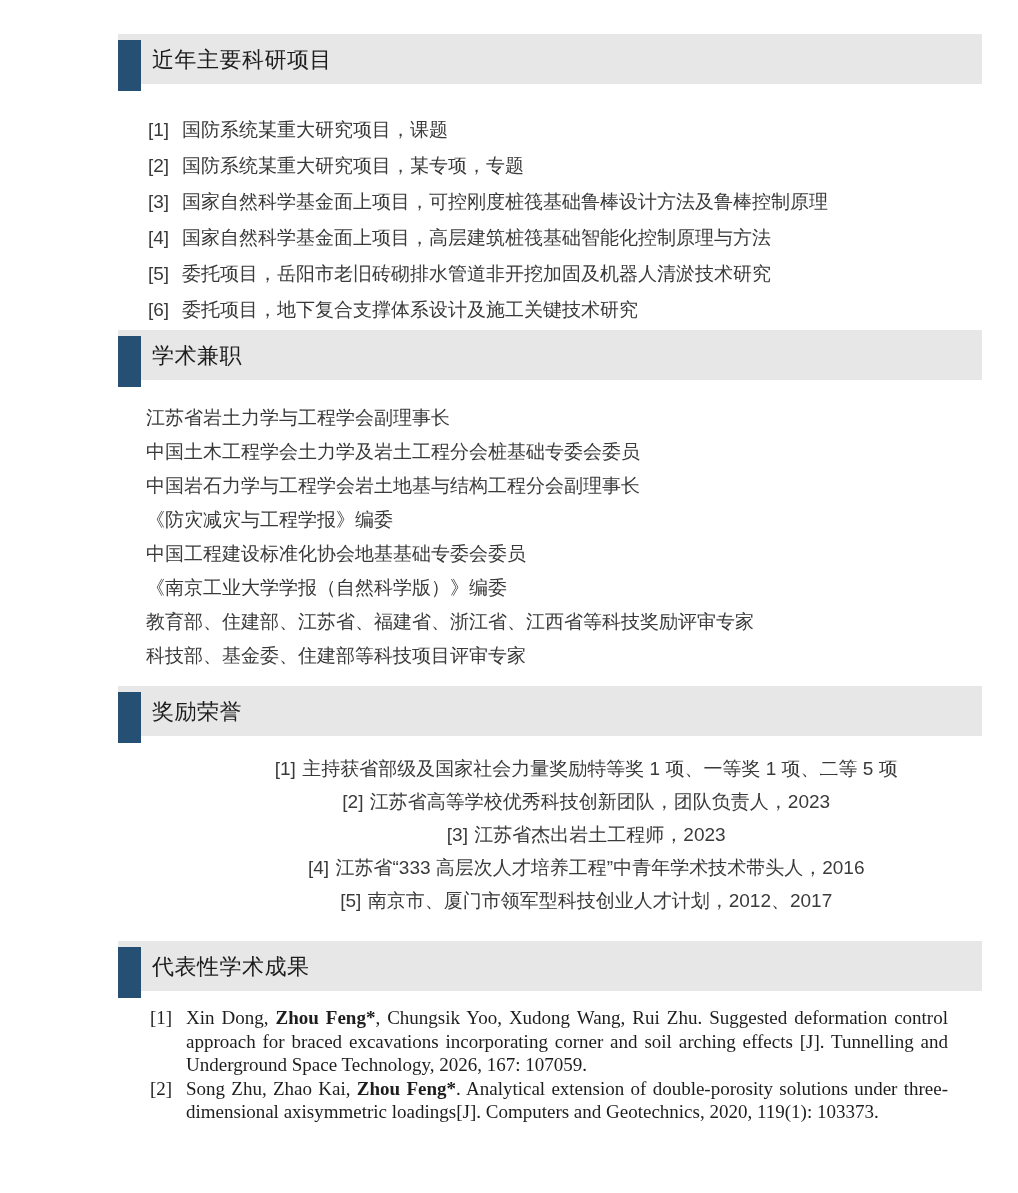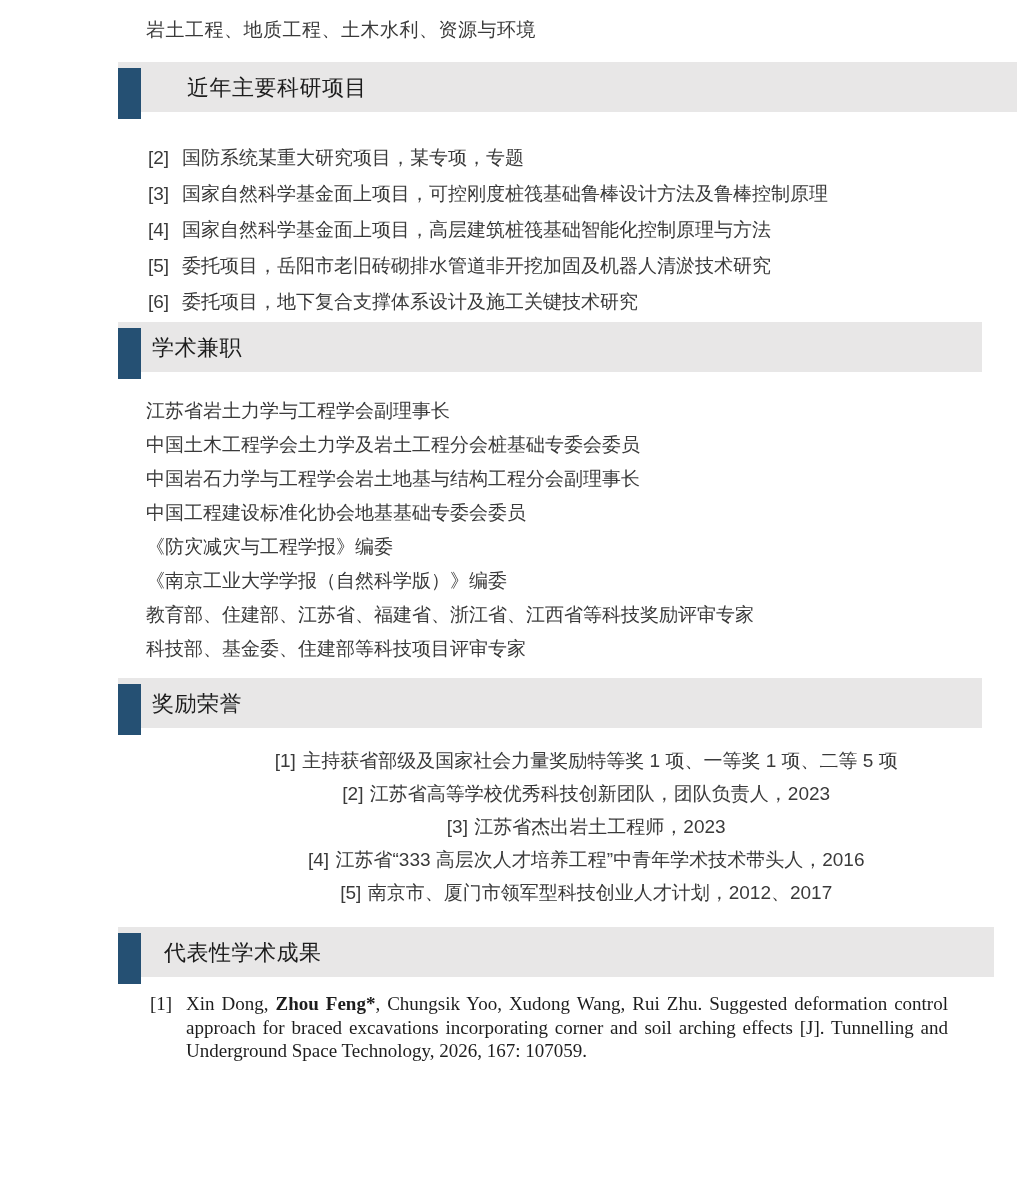--- a/index.html
+++ b/index.html
@@ -50,7 +50,6 @@
 
 <div class="page">
 
-  <div class="intro">岩土工程、地质工程、土木水利、资源与环境</div>
 
   <div class="sec-header hdr1">
     <span class="accent"></span>

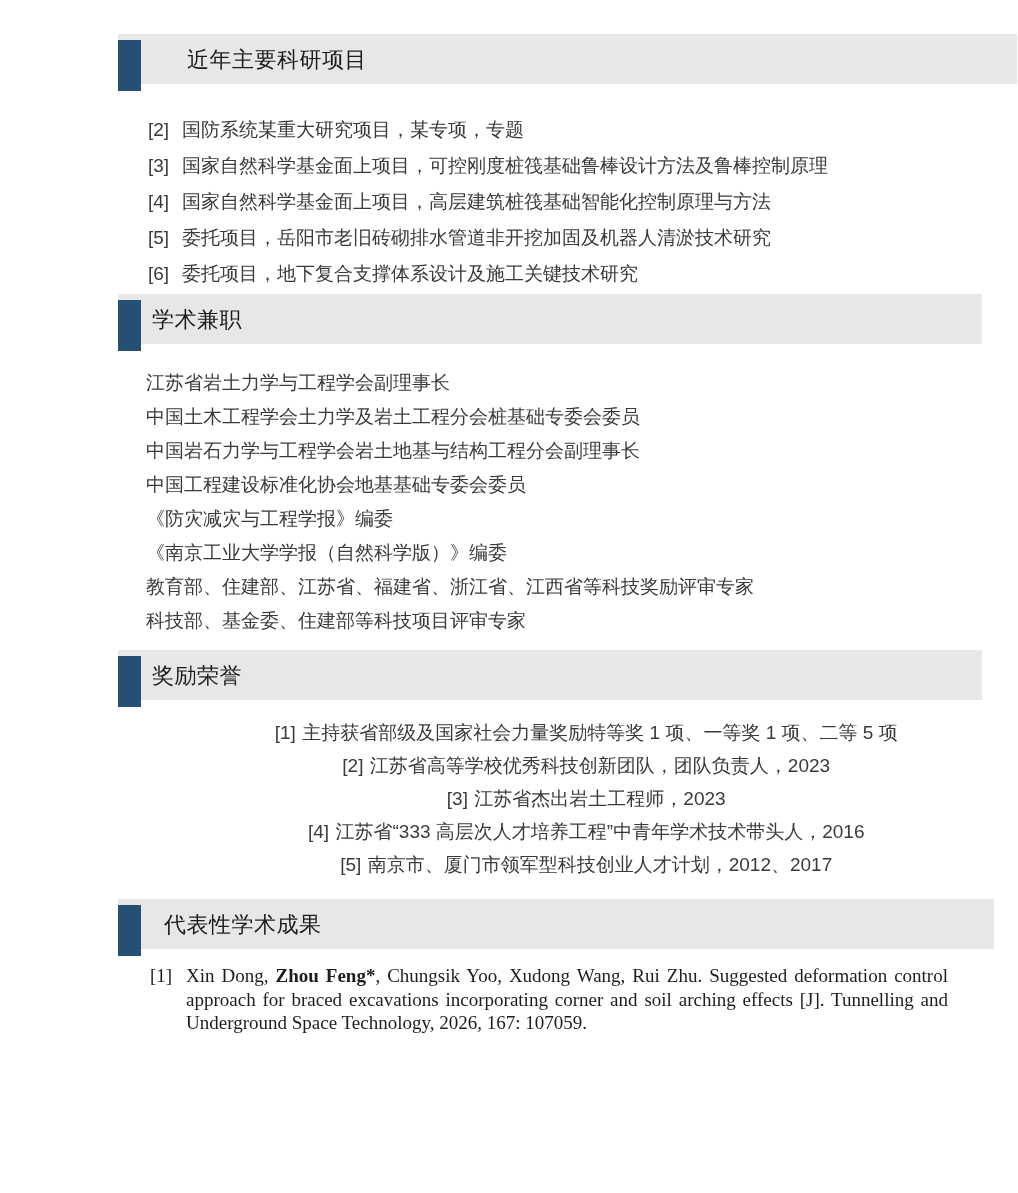--- a/index.html
+++ b/index.html
@@ -25,7 +25,7 @@
     display:block;margin-left:34px;line-height:52px;font-size:22px;
     color:#1c1c1c;letter-spacing:0.5px;
   }
-  .hdr1{margin-top:18px;padding-left:35px;}
+  .hdr1{margin-top:18px;}
   .hdr2{margin-top:2px;}
   .hdr3{margin-top:12px;}
   .hdr4{margin-top:18px;padding-left:12px;}

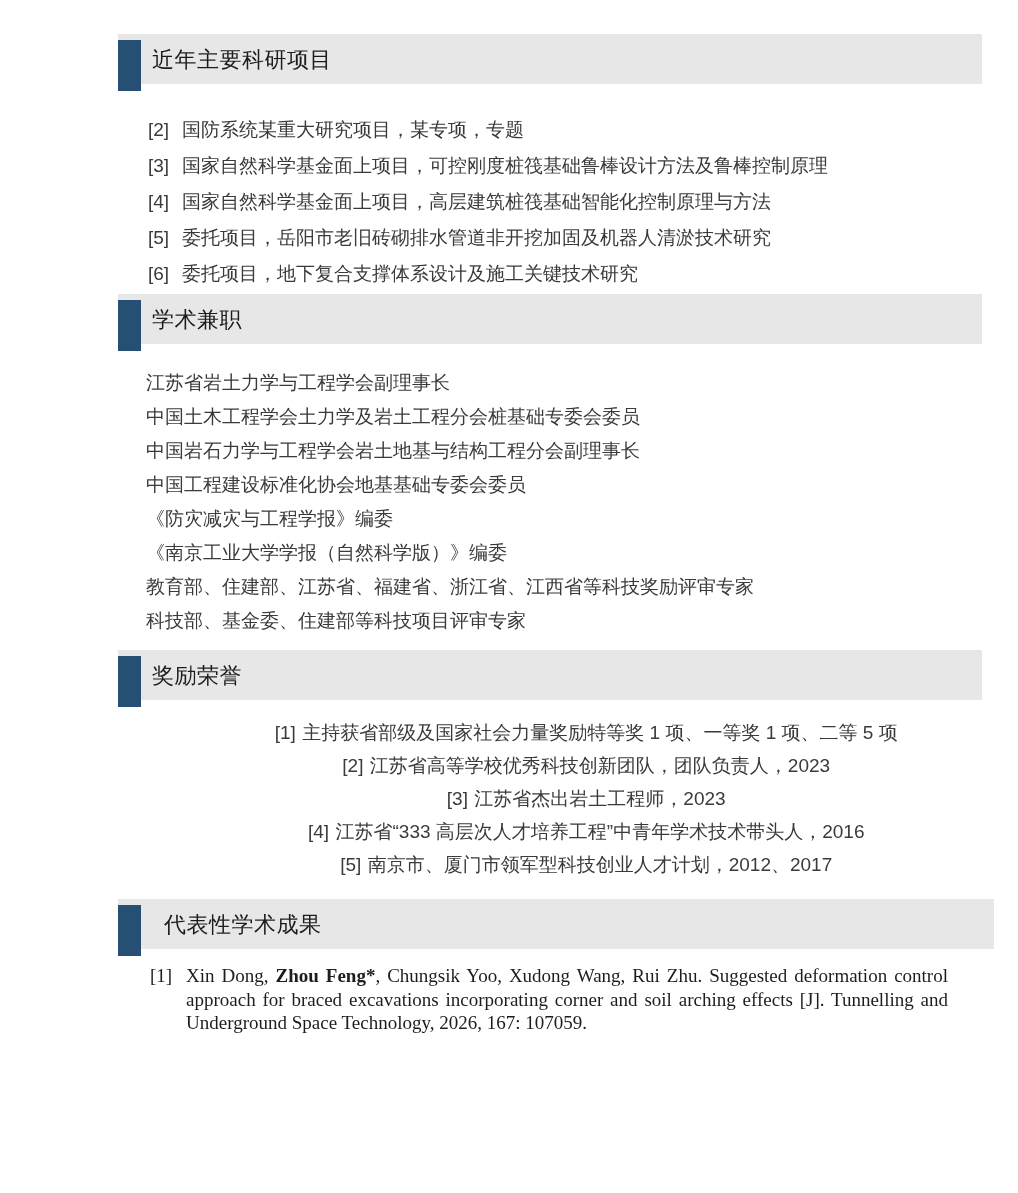--- a/index.html
+++ b/index.html
@@ -56,6 +56,7 @@
     <span class="sec-title">近年主要科研项目</span>
   </div>
   <div class="numlist">
+    <div class="item"><span class="num">[1]</span><span>国防系统某重大研究项目，课题</span></div>
     <div class="item"><span class="num">[2]</span><span>国防系统某重大研究项目，某专项，专题</span></div>
     <div class="item"><span class="num">[3]</span><span>国家自然科学基金面上项目，可控刚度桩筏基础鲁棒设计方法及鲁棒控制原理</span></div>
     <div class="item"><span class="num">[4]</span><span>国家自然科学基金面上项目，高层建筑桩筏基础智能化控制原理与方法</span></div>

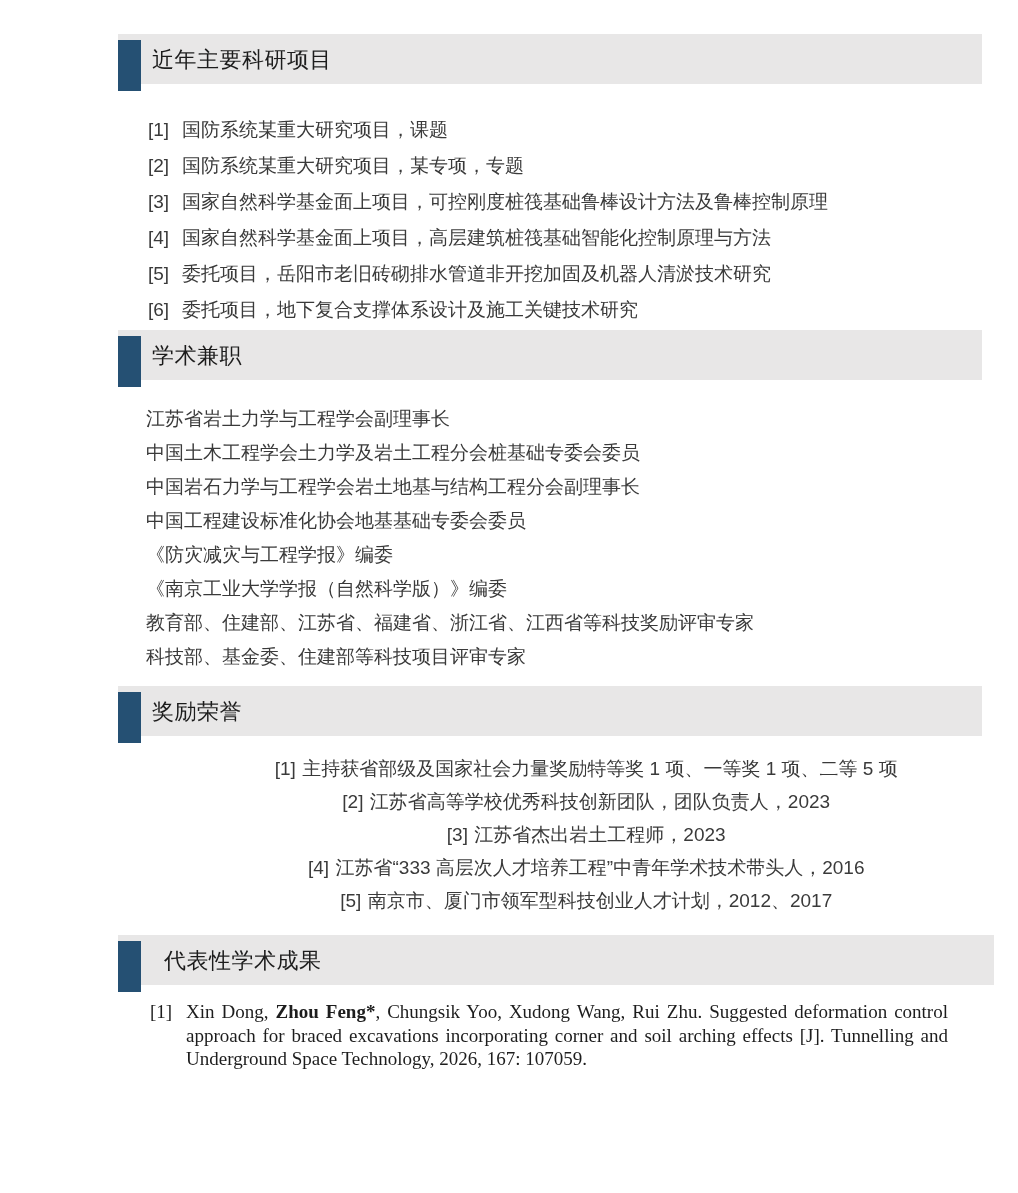--- a/index.html
+++ b/index.html
@@ -34,7 +34,7 @@
   .numlist .num{display:inline-block;min-width:34px;color:#3a3a3a;}
   .list3{margin-top:16px;}
   .list3 .item{line-height:33px;text-align:center;}
-  .plainlist{margin:22px 0 0 146px;}
+  .plainlist{margin:22px 0 0 146px;font-family:Liberation Mono, monospace;}
   .plainlist .pitem{font-size:19px;line-height:34px;color:#3a3a3a;white-space:nowrap;}
   .reflist{margin:15px 0 0 150px;width:798px;}
   .ref{

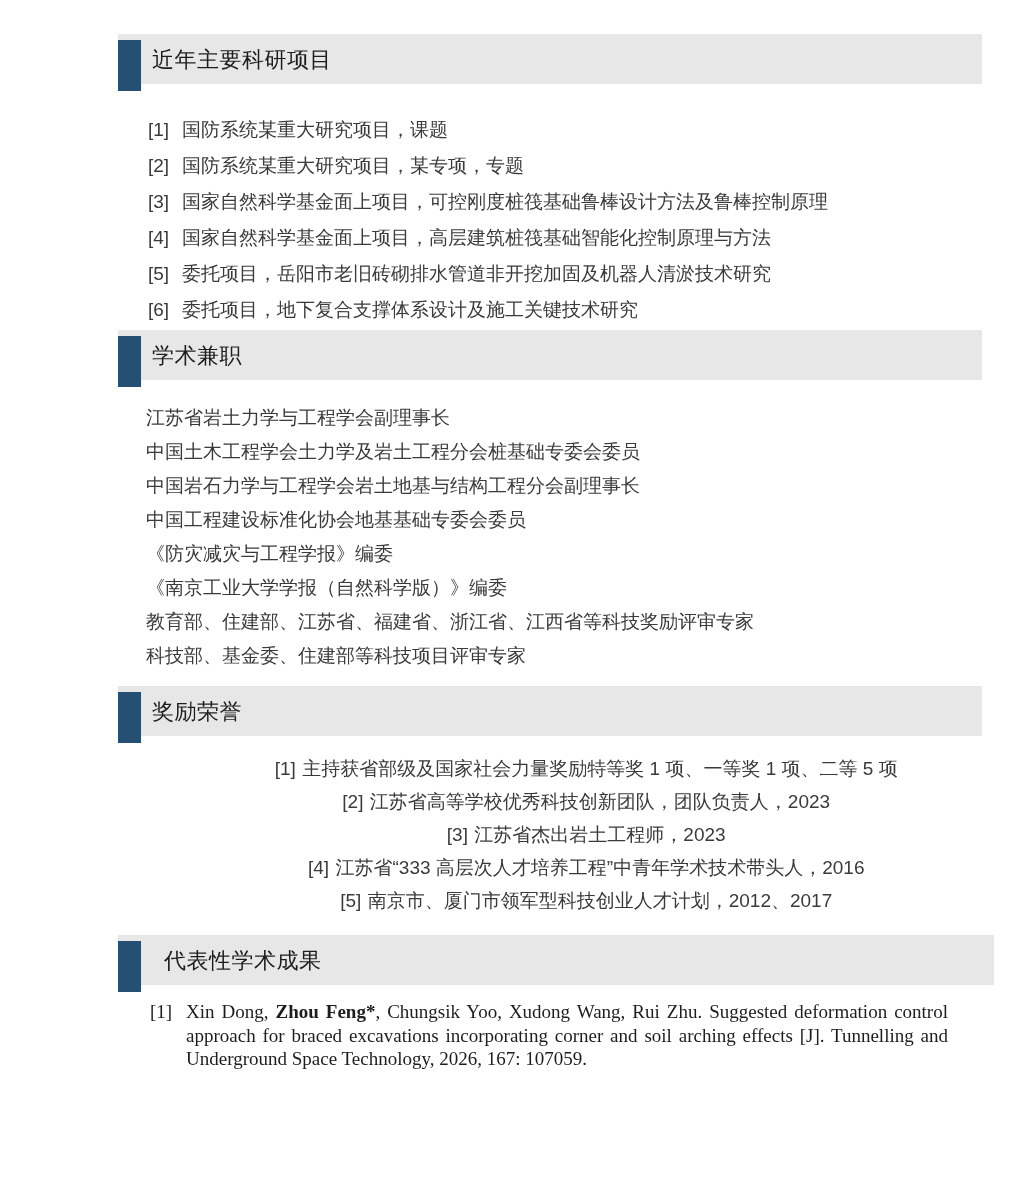--- a/index.html
+++ b/index.html
@@ -72,8 +72,8 @@
     <div class="pitem">江苏省岩土力学与工程学会副理事长</div>
     <div class="pitem">中国土木工程学会土力学及岩土工程分会桩基础专委会委员</div>
     <div class="pitem">中国岩石力学与工程学会岩土地基与结构工程分会副理事长</div>
+    <div class="pitem">《防灾减灾与工程学报》编委</div>
     <div class="pitem">中国工程建设标准化协会地基基础专委会委员</div>
-    <div class="pitem">《防灾减灾与工程学报》编委</div>
     <div class="pitem">《南京工业大学学报（自然科学版）》编委</div>
     <div class="pitem">教育部、住建部、江苏省、福建省、浙江省、江西省等科技奖励评审专家</div>
     <div class="pitem">科技部、基金委、住建部等科技项目评审专家</div>

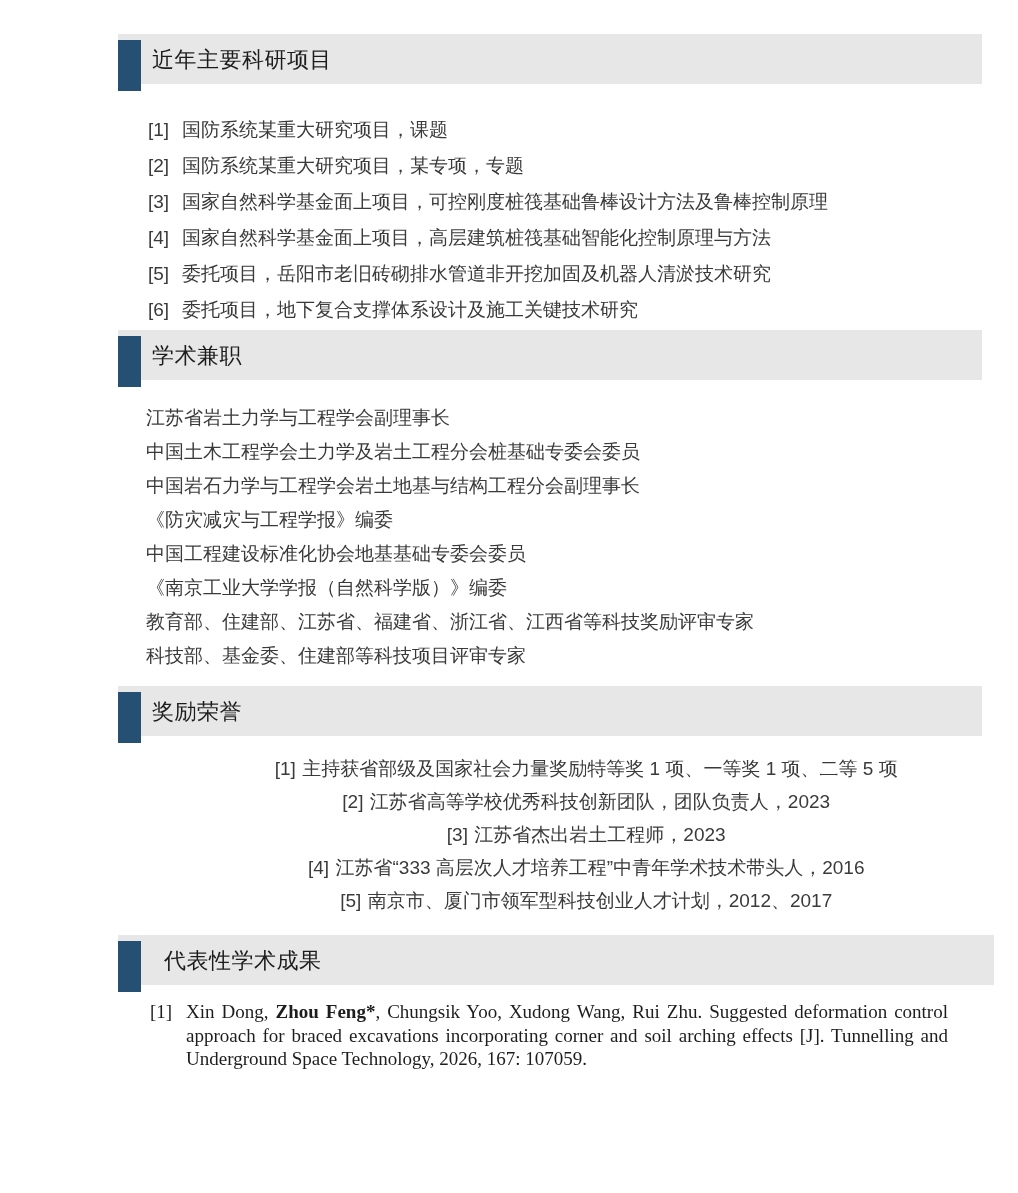--- a/index.html
+++ b/index.html
@@ -28,7 +28,7 @@
   .hdr1{margin-top:18px;}
   .hdr2{margin-top:2px;}
   .hdr3{margin-top:12px;}
-  .hdr4{margin-top:18px;padding-left:12px;}
+  .hdr4{margin-top:24px;}
   .numlist{margin:28px 0 0 148px;}
   .numlist .item{font-size:19px;line-height:36px;color:#3a3a3a;white-space:nowrap;}
   .numlist .num{display:inline-block;min-width:34px;color:#3a3a3a;}

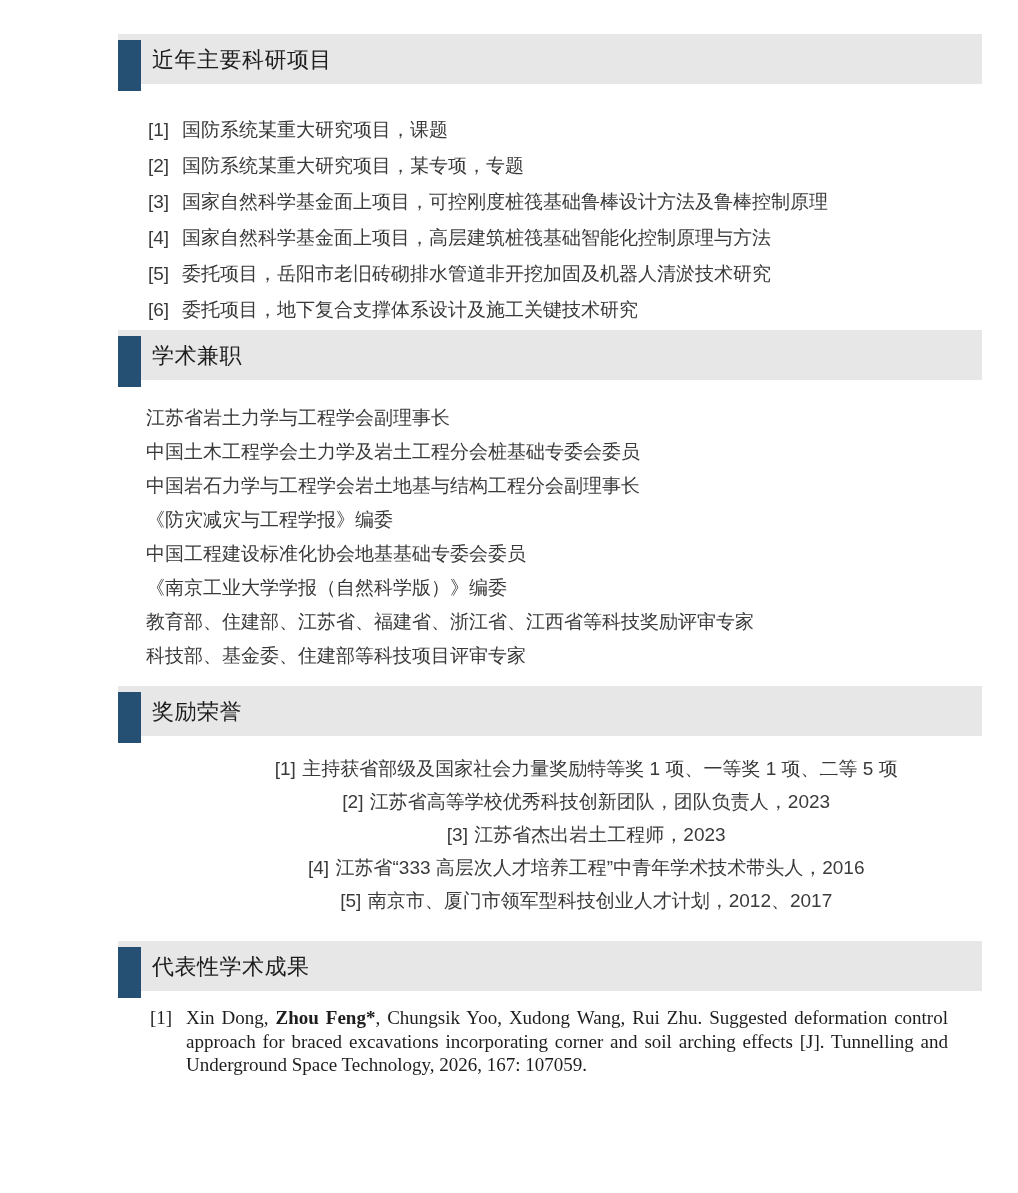--- a/index.html
+++ b/index.html
@@ -97,6 +97,7 @@
   </div>
   <div class="reflist">
     <div class="ref"><span class="ref-num">[1]</span><span>Xin Dong, </span><b>Zhou Feng*</b><span>, Chungsik Yoo, Xudong Wang, Rui Zhu. Suggested deformation control approach for braced excavations incorporating corner and soil arching effects [J]. Tunnelling and Underground Space Technology, 2026, 167: 107059.</span></div>
+    <div class="ref"><span class="ref-num">[2]</span><span>Song Zhu, Zhao Kai, </span><b>Zhou Feng*</b><span>. Analytical extension of double-porosity solutions under three-dimensional axisymmetric loadings[J]. Computers and Geotechnics, 2020, 119(1): 103373.</span></div>
   </div>
 
 </div>

